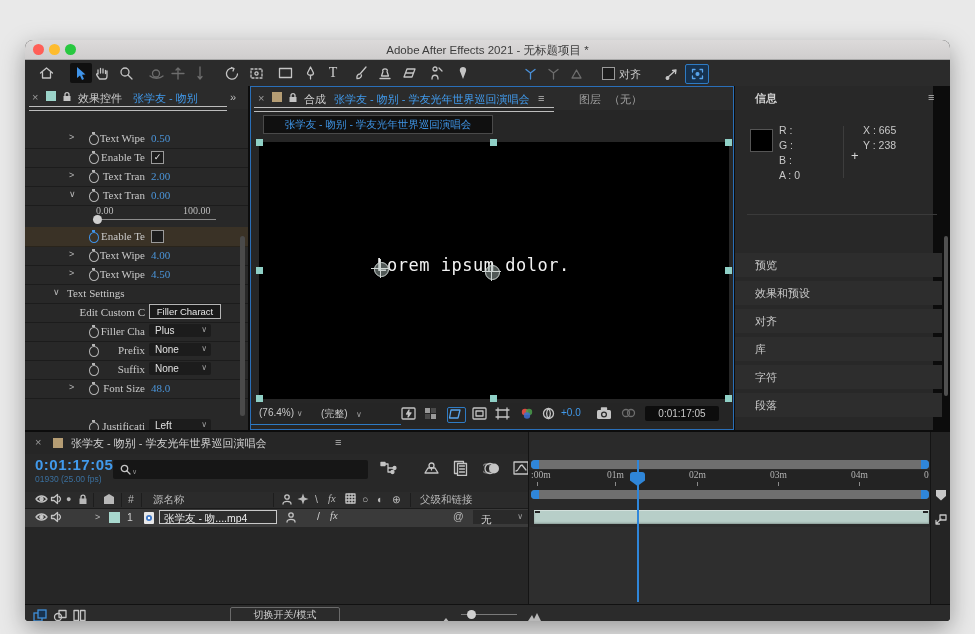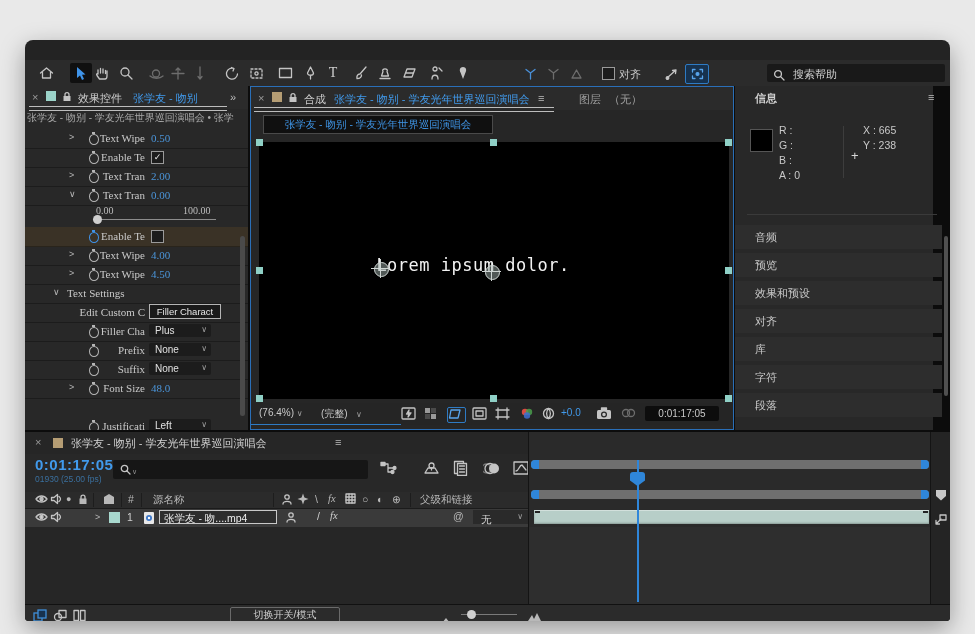--- a/index.html
+++ b/index.html
@@ -79,6 +79,12 @@
 
 <div id="win">
 
+  <div class="titlebar">
+    <span class="tl-dot" style="left:8px;background:#ff5f57;"></span>
+    <span class="tl-dot" style="left:24px;background:#febc2e;"></span>
+    <span class="tl-dot" style="left:40px;background:#28c840;"></span>
+    <div class="win-title">Adobe After Effects 2021 - 无标题项目 *</div>
+  </div>
 
   <div class="toolbar">
     <span class="tool" style="left:10px;">

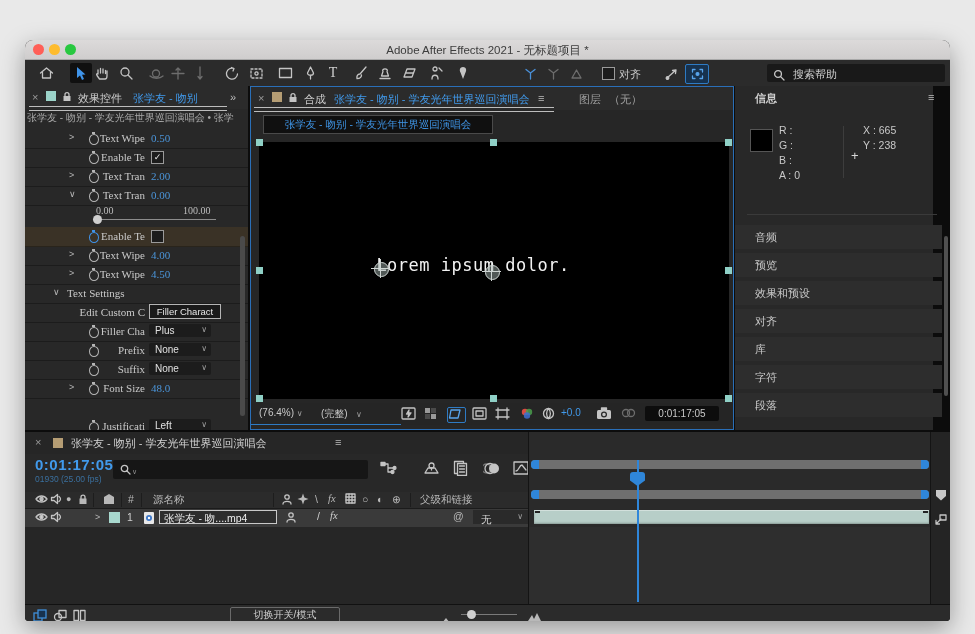--- a/index.html
+++ b/index.html
@@ -201,13 +201,6 @@
           <circle cx="6.5" cy="6" r="1.4" fill="#58a4ec"></circle>
         </svg>
       </span>
-    <div style="position:absolute;left:742px;top:4px;width:178px;height:18px;background:#191919;border-radius:2px;">
-      <span class="ic" style="position:absolute;left:6px;top:3px;"><svg class="ln" width="12" height="12">
-            <circle cx="5" cy="5" r="3.4"></circle>
-            <path d="M7.6 7.6 L11 11"></path>
-          </svg></span>
-      <span style="position:absolute;left:26px;top:3px;font-size:11px;color:#cfcfcf;">搜索帮助</span>
-    </div>
   </div>
 
   <div class="main">

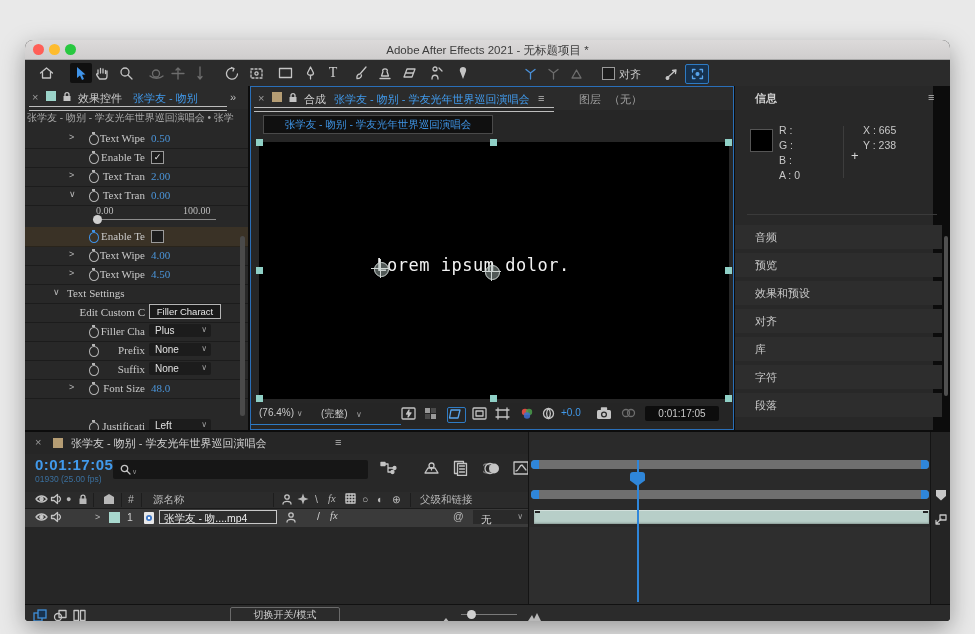--- a/index.html
+++ b/index.html
@@ -218,7 +218,6 @@
         <span style="left:205px;color:#bdbdbd;">»</span>
         <div class="tabline" style="left:4px;top:20px;width:198px;"></div>
       </div>
-      <div style="position:absolute;left:2px;top:25px;width:218px;height:16px;font-size:10px;color:#a8a8a8;white-space:nowrap;overflow:hidden;">张学友 - 吻别 - 学友光年世界巡回演唱会 • 张学</div>
 
       <div class="er" style="top:43px;">
         <span class="chev">&gt;</span>

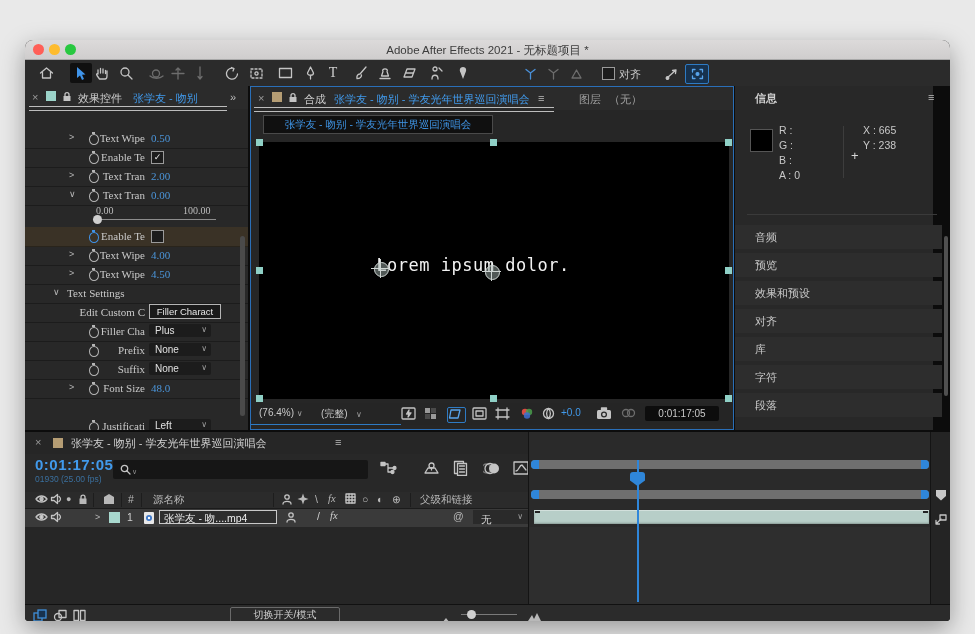--- a/index.html
+++ b/index.html
@@ -395,7 +395,6 @@
       <span class="infoline" style="left:128px;top:53px;">Y :  238</span>
       <span class="infoline" style="left:116px;top:62px;font-size:13px;color:#d8d8d8;">+</span>
       <div style="position:absolute;left:12px;top:128px;width:190px;height:1px;background:#3a3a3a;"></div>
-      <div class="rtab" style="top:139px;">音频</div>
       <div class="rtab" style="top:167px;">预览</div>
       <div class="rtab" style="top:195px;">效果和预设</div>
       <div class="rtab" style="top:223px;">对齐</div>

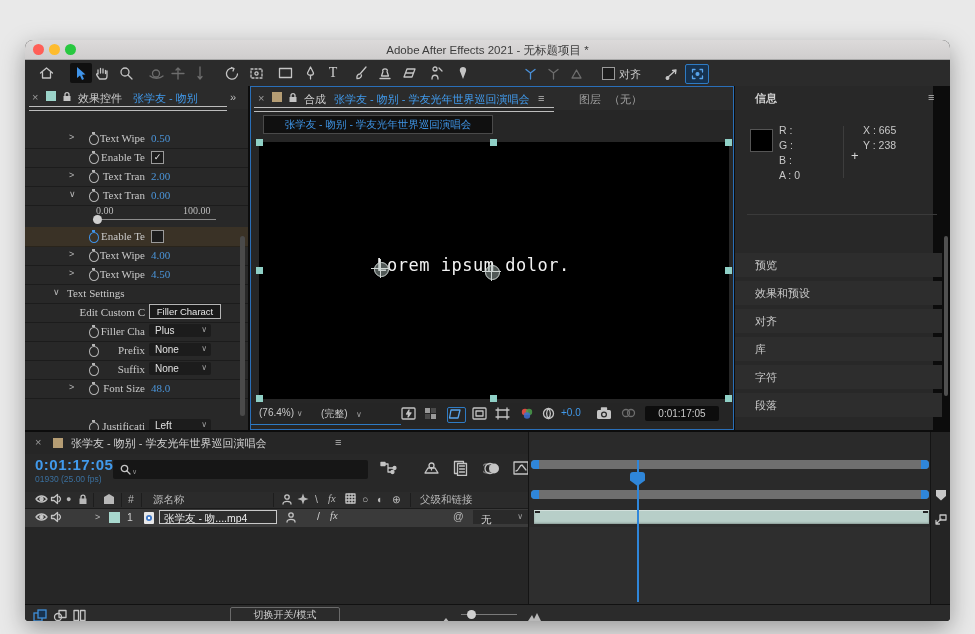--- a/index.html
+++ b/index.html
@@ -452,6 +452,19 @@
 
     <div id="rp">
       <div class="wab" style="top:28px;"></div>
+      <div style="position:absolute;left:0;top:38px;width:100%;height:20px;background:#232323;">
+        <span class="rulerlab" style="left:2px;">:00m</span>
+        <span class="rulerlab" style="left:78px;">01m</span>
+        <span class="rulerlab" style="left:160px;">02m</span>
+        <span class="rulerlab" style="left:241px;">03m</span>
+        <span class="rulerlab" style="left:322px;">04m</span>
+        <span class="rulerlab" style="left:395px;">0</span>
+        <span class="tick" style="left:8px;"></span>
+          <span class="tick" style="left:86px;"></span>
+          <span class="tick" style="left:168px;"></span>
+          <span class="tick" style="left:249px;"></span>
+          <span class="tick" style="left:330px;"></span>
+      </div>
       <div class="wab" style="top:58px;"></div>
       <div style="position:absolute;left:5px;top:78px;width:395px;height:14px;background:#b7cec8;box-shadow:inset 0 1px 0 rgba(255,255,255,.4), inset 0 -1px 2px rgba(0,0,0,.25);">
         <span style="position:absolute;left:1px;top:1px;width:5px;height:2px;background:#222;"></span>

